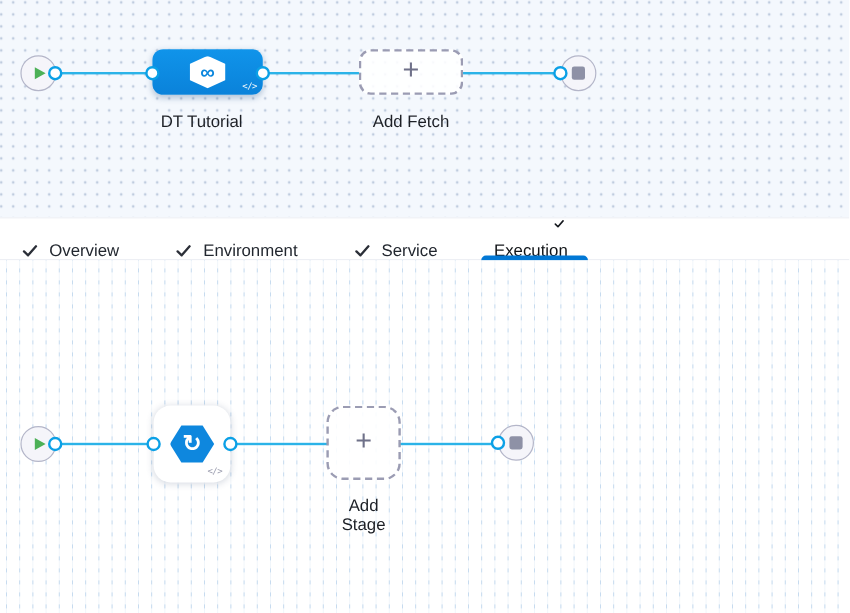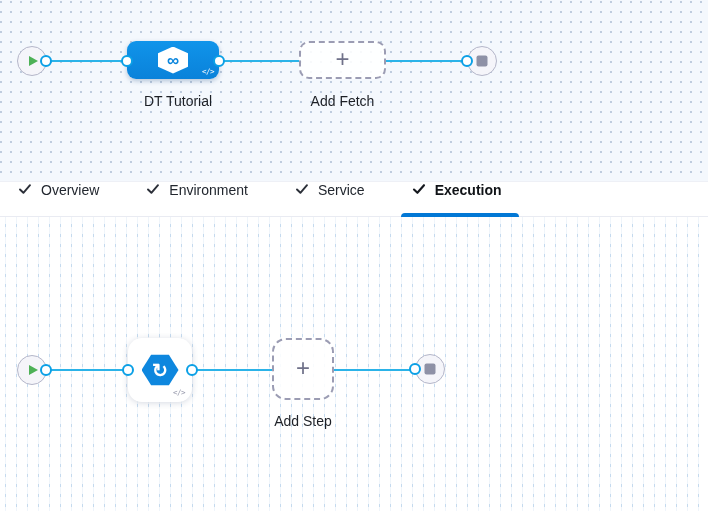--- a/index.html
+++ b/index.html
@@ -100,7 +100,7 @@
     </div>
     <div class="port" style="left:121px; top:55px;"></div>
     <div class="port" style="left:213px; top:55px;"></div>
-    <div class="node-label" style="left:132px; top:93px; width:92px;">DT Tutorial</div>
+    <div class="node-label" style="left:122px; top:93px; width:92px;">DT Tutorial</div>
 
     <div class="add-box" style="left:299px; top:41px; width:87px; height:38px; border-radius:10px;">
       <span class="plus-glyph">+</span>

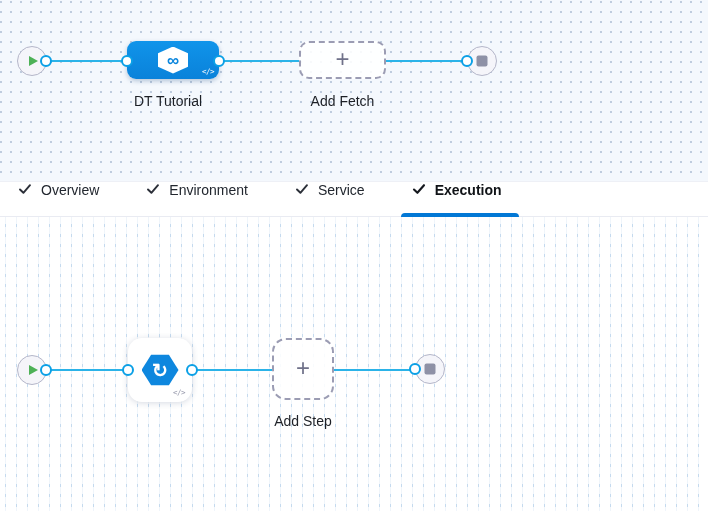--- a/index.html
+++ b/index.html
@@ -31,7 +31,7 @@
     background:#fff; border-top:1px solid #eef0f6; border-bottom:1px solid #e9ebf2;
     display:flex; align-items:stretch; padding-left:18px; gap:47px;
   }
-  .tab { position:relative; display:flex; align-items:flex-start; gap:9px;
+  .tab { position:relative; display:flex; align-items:flex-end; gap:9px;
     font-size:14px; font-weight:500; color:#22272f; cursor:pointer; white-space:nowrap; }
   .tab.active { font-weight:700; color:#101317; }
   .tab.active::after { content:""; position:absolute; left:-11px; right:-17px; bottom:-1px;

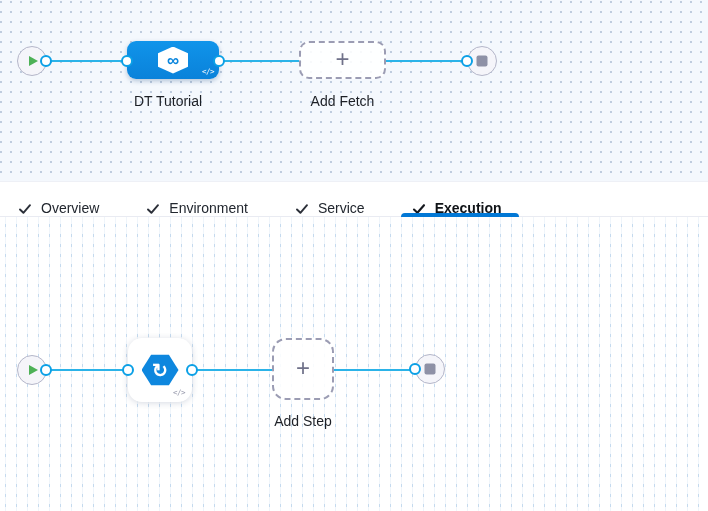--- a/index.html
+++ b/index.html
@@ -33,7 +33,7 @@
   }
   .tab { position:relative; display:flex; align-items:flex-end; gap:9px;
     font-size:14px; font-weight:500; color:#22272f; cursor:pointer; white-space:nowrap; }
-  .tab.active { font-weight:700; color:#101317; }
+  .tab.active { font-weight:400; color:#101317;flex-direction:column; }
   .tab.active::after { content:""; position:absolute; left:-11px; right:-17px; bottom:-1px;
     height:4px; background:#0278d5; border-radius:4px 4px 0 0; }
   .tab svg { display:block; }

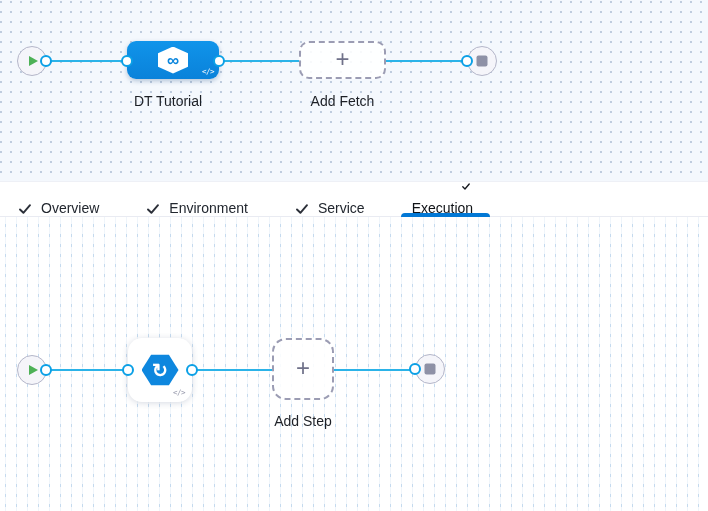--- a/index.html
+++ b/index.html
@@ -163,7 +163,7 @@
     <div class="add-box" style="left:272px; top:121px; width:62px; height:62px; border-radius:14px;">
       <span class="plus-glyph">+</span>
     </div>
-    <div class="node-label" style="left:272px; top:196px; width:62px;">Add Step</div>
+    <div class="node-label" style="left:272px; top:196px; width:62px;">Add Stage</div>
 
     <div class="port" style="left:409px; top:146px;"></div>
     <div class="endpoint" style="left:415px; top:137px;">

